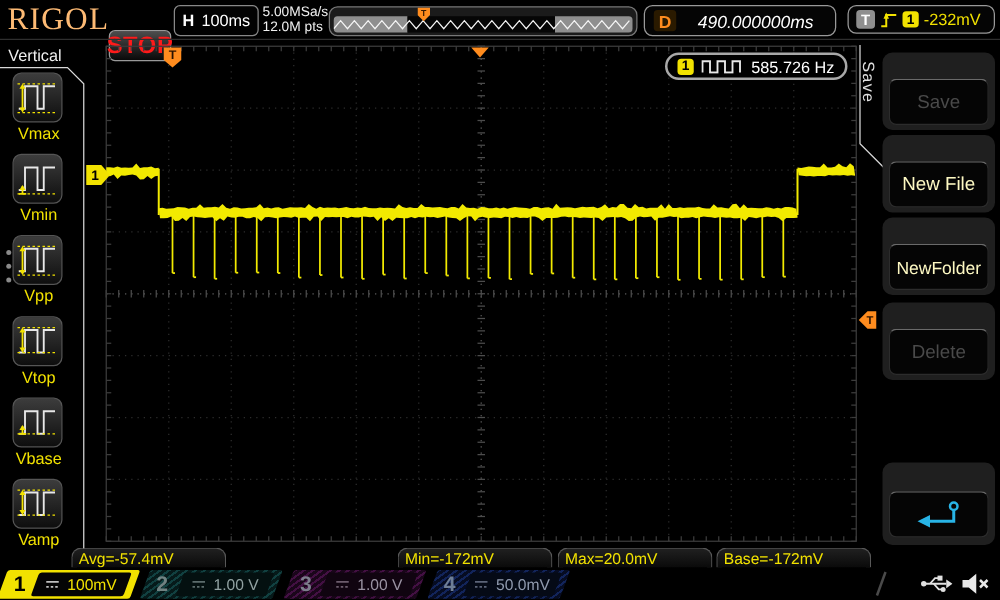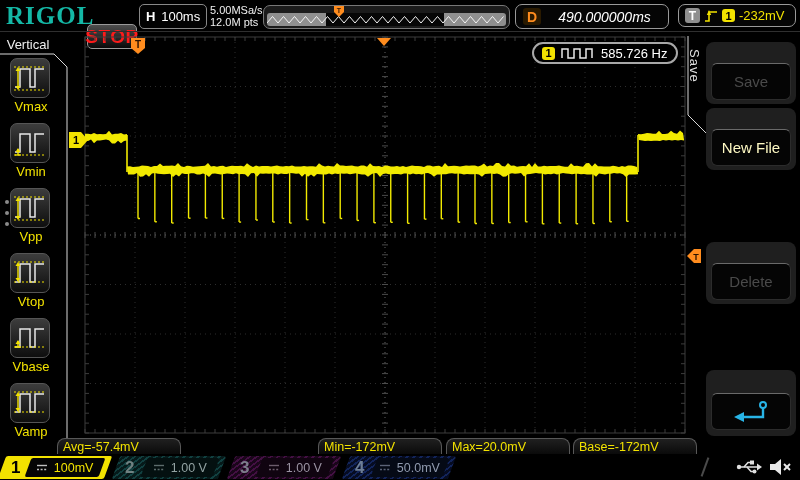--- a/index.html
+++ b/index.html
@@ -8,8 +8,8 @@
   .abs{position:absolute;}
 
   
-  #logo{left:6px;top:2px;font-family:"Liberation Serif",serif;font-weight:bold;
-        font-size:25px;color:#14b8a6;letter-spacing:1px;}
+  #logo{left:6px;top:2px;font-family:"Liberation Serif",serif;font-weight:normal;
+        font-size:25px;color:#fdba74;letter-spacing:1px;}
   #stop-btn{left:87px;top:0;width:48px;height:23px;border:1px solid #999;border-radius:5px;
         background:linear-gradient(#4d4d4d,#090909);color:#ff1a1a;font-weight:bold;font-size:19px;
         display:flex;align-items:center;justify-content:center;letter-spacing:.5px;margin-top:24px;}

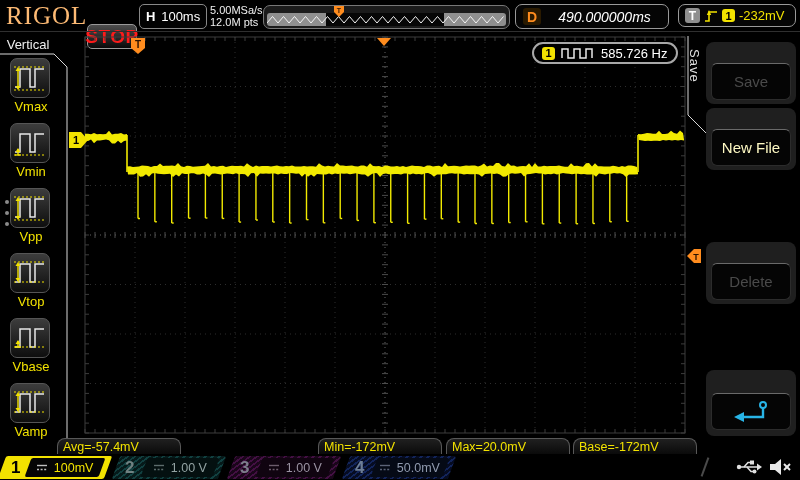--- a/index.html
+++ b/index.html
@@ -705,6 +705,9 @@
   <div class="menu-slot" style="top:108px">
     <div class="menu-btn">New File</div>
   </div>
+  <div class="menu-slot" style="top:174px">
+    <div class="menu-btn" style="font-size:14px;">NewFolder</div>
+  </div>
   <div class="menu-slot" style="top:242px">
     <div class="menu-btn disabled">Delete</div>
   </div>

